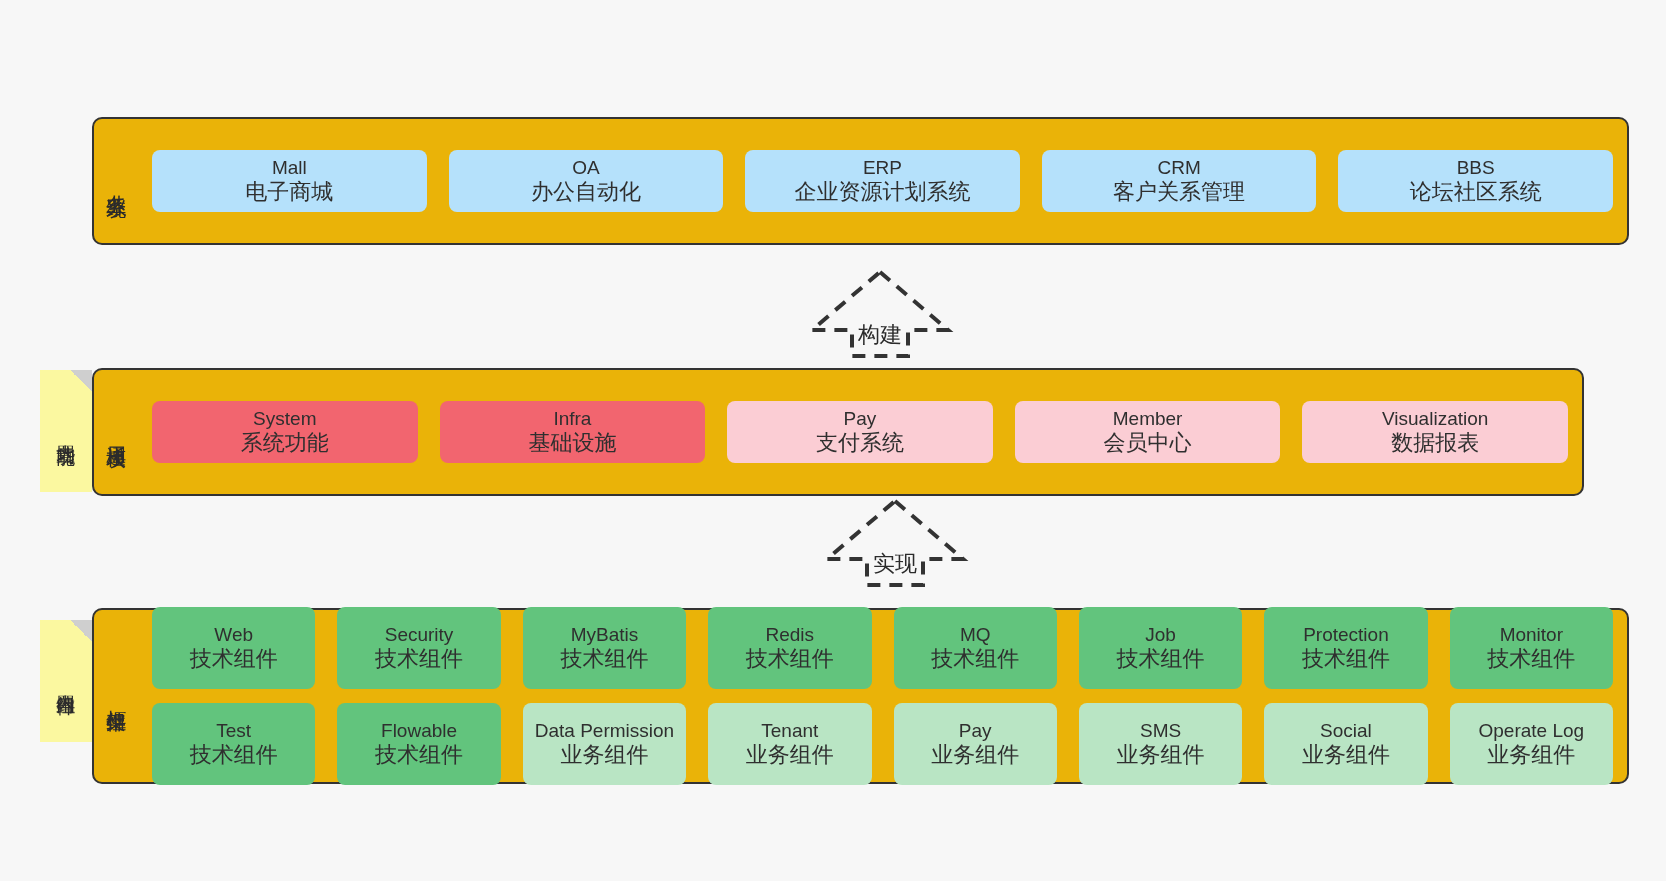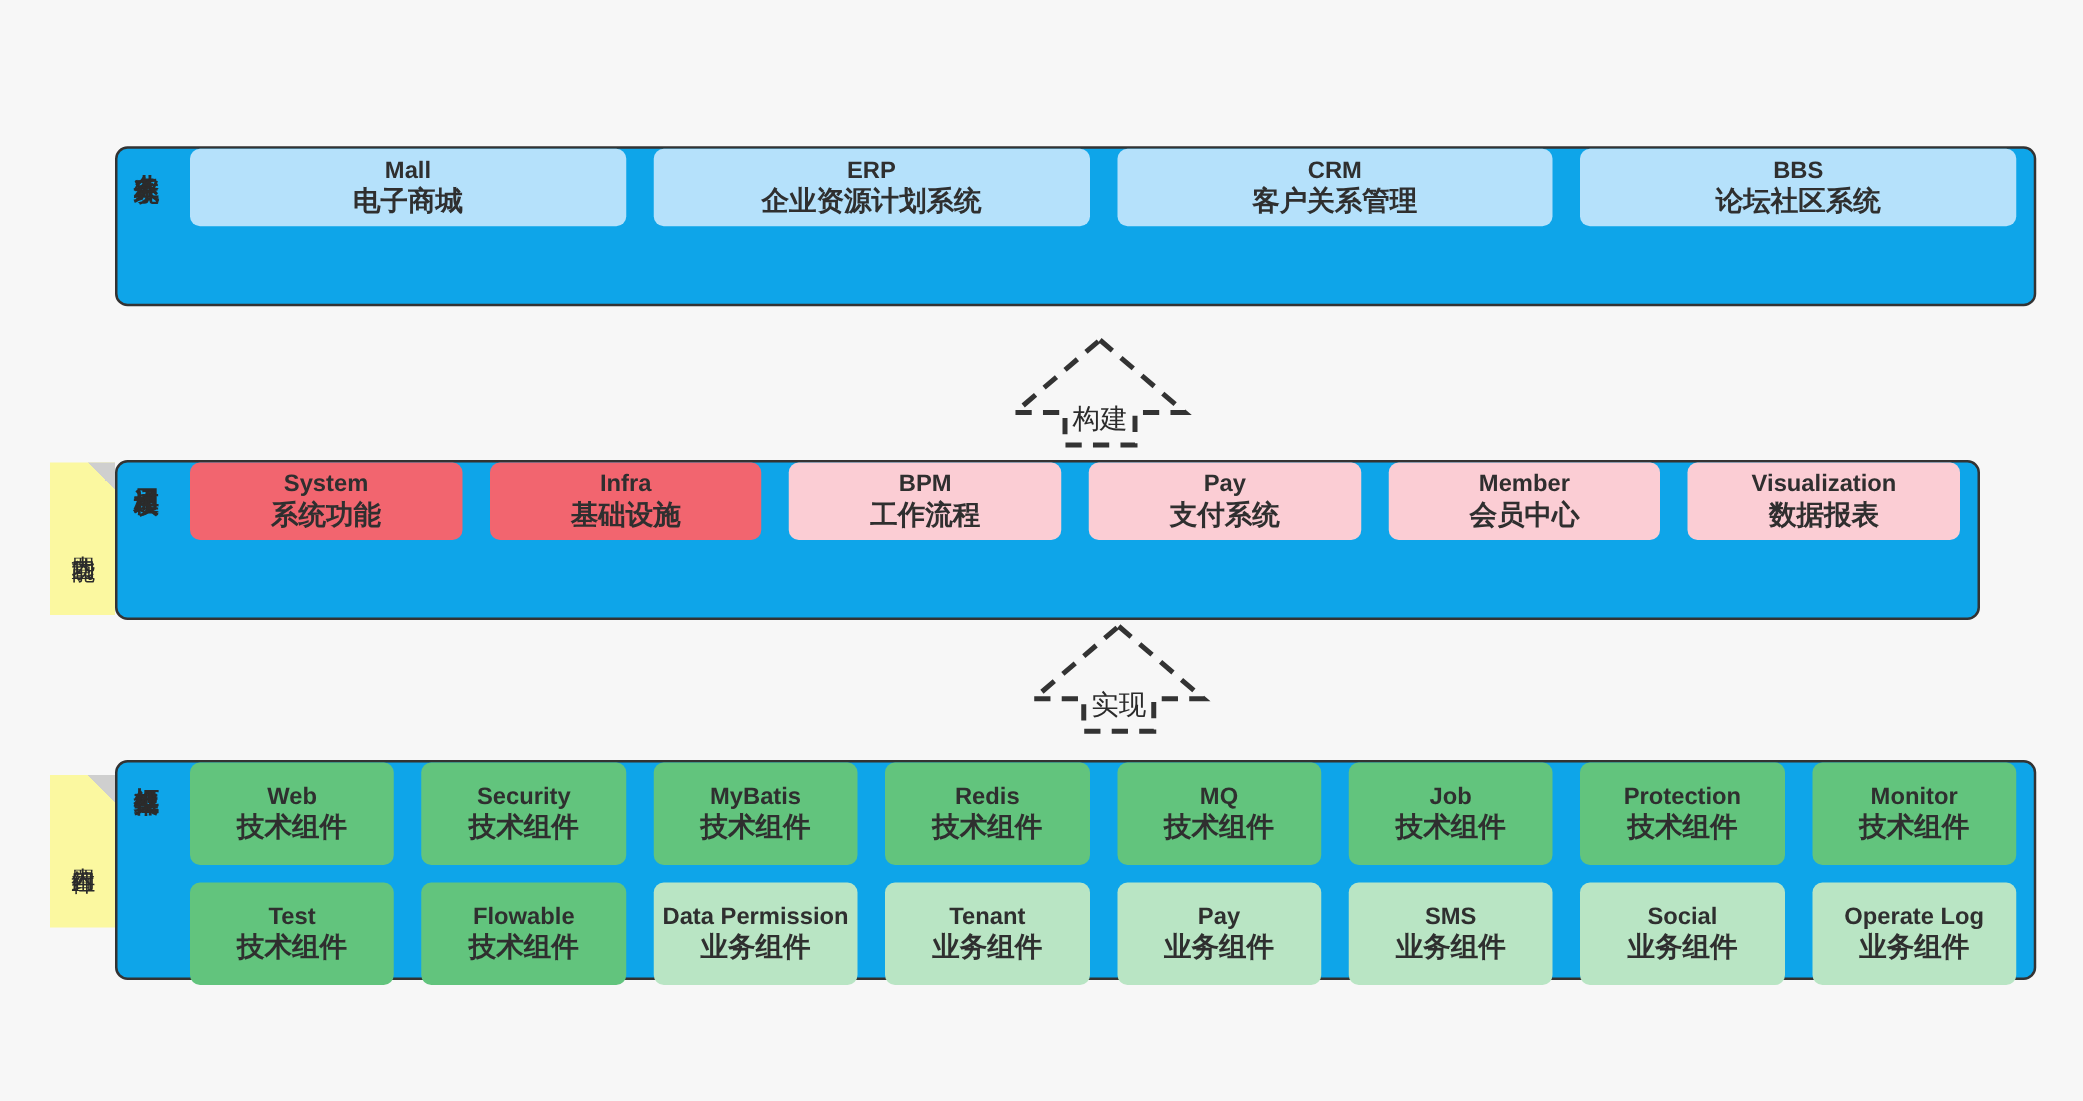--- a/index.html
+++ b/index.html
@@ -20,12 +20,11 @@
   
   .layer {
     position: absolute;
-    background: #0ea5e9;
+    background: #eab308;
     border: 2px solid #333333;
     border-radius: 10px;
     display: flex;
-    align-items: flex-start;
-    font-weight: bold;
+    align-items: center;
   }
   .layer-title {
     flex: 0 0 auto;

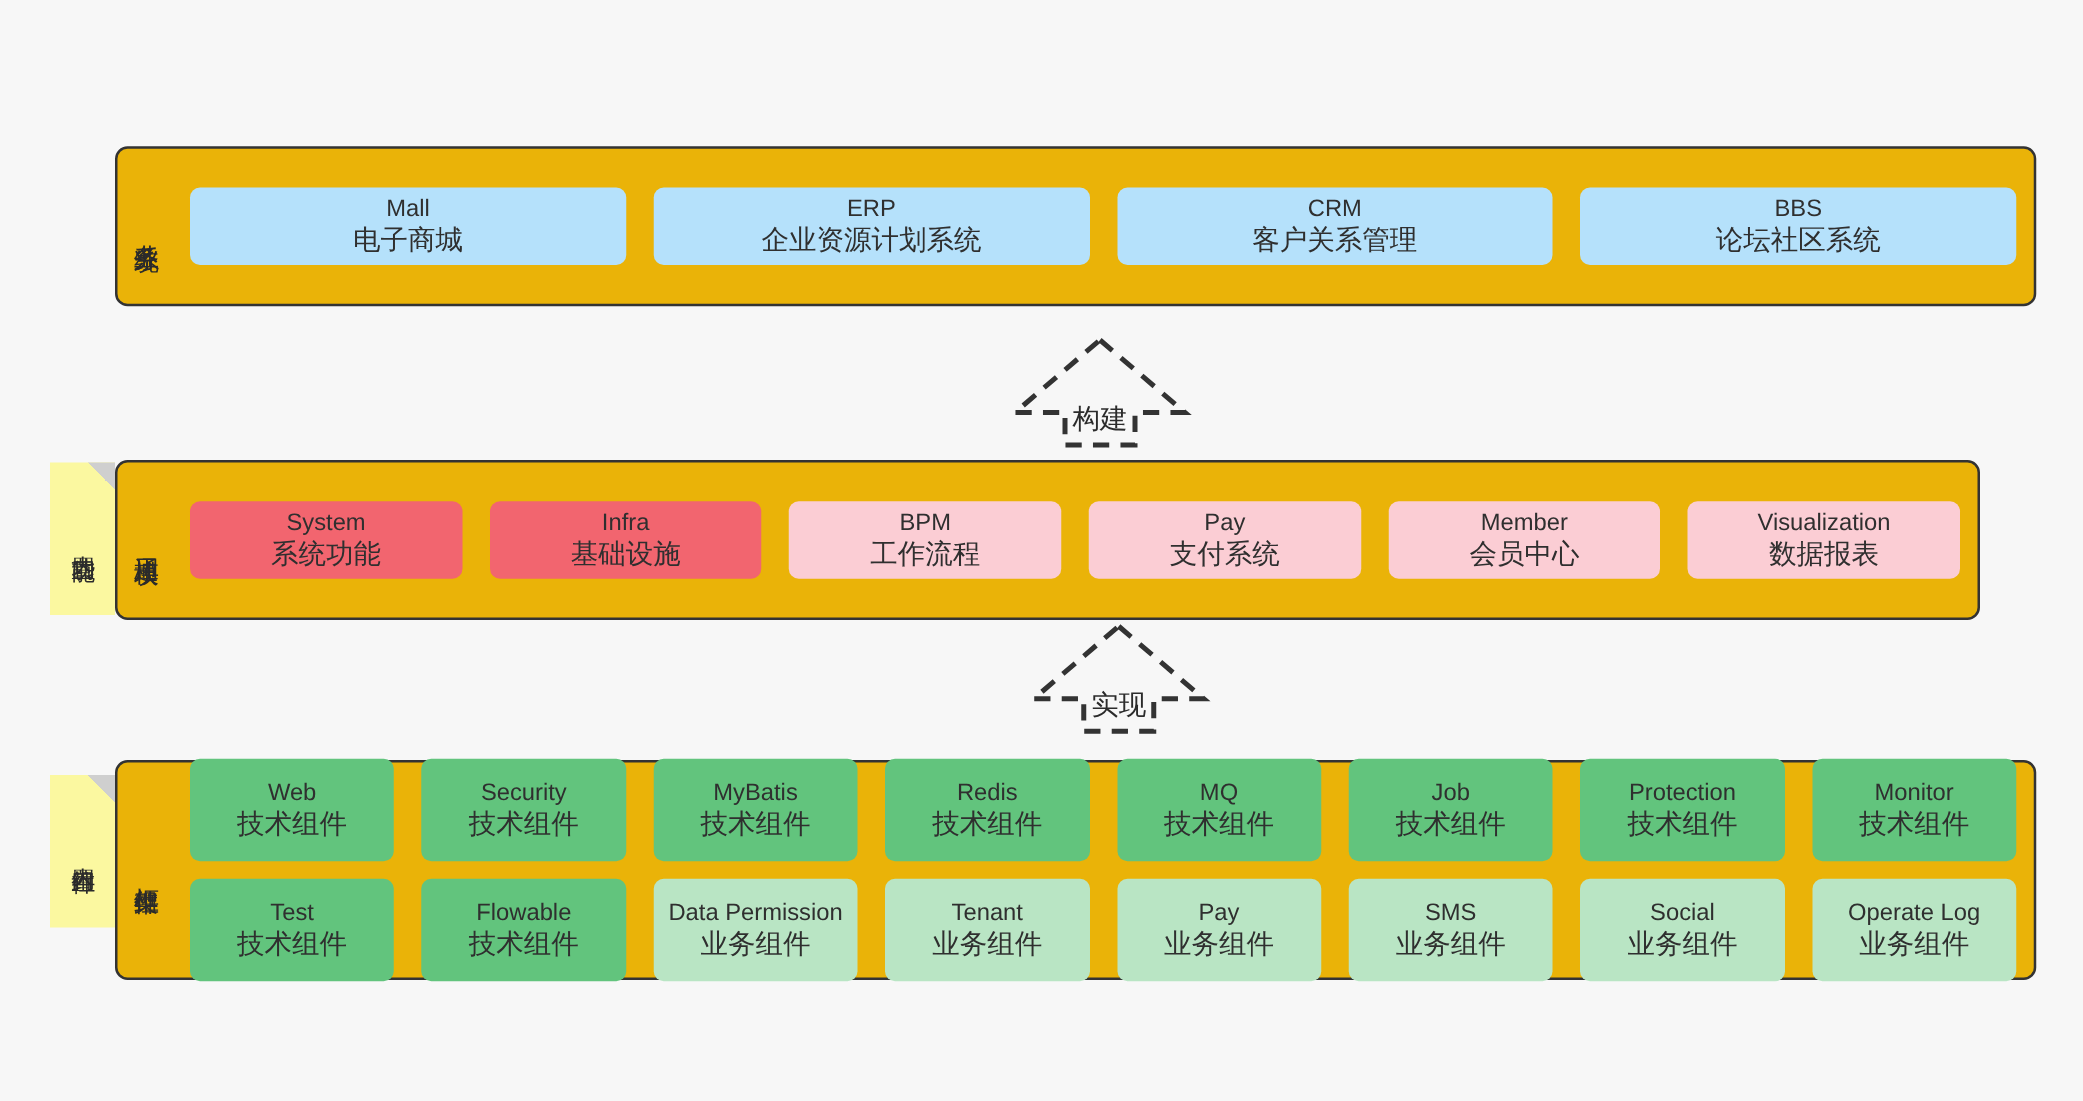--- a/index.html
+++ b/index.html
@@ -132,6 +132,10 @@
           <span class="cn">电子商城</span>
         </div>
         <div class="card c-blue">
+          <span class="en">OA</span>
+          <span class="cn">办公自动化</span>
+        </div>
+        <div class="card c-blue">
           <span class="en">ERP</span>
           <span class="cn">企业资源计划系统</span>
         </div>

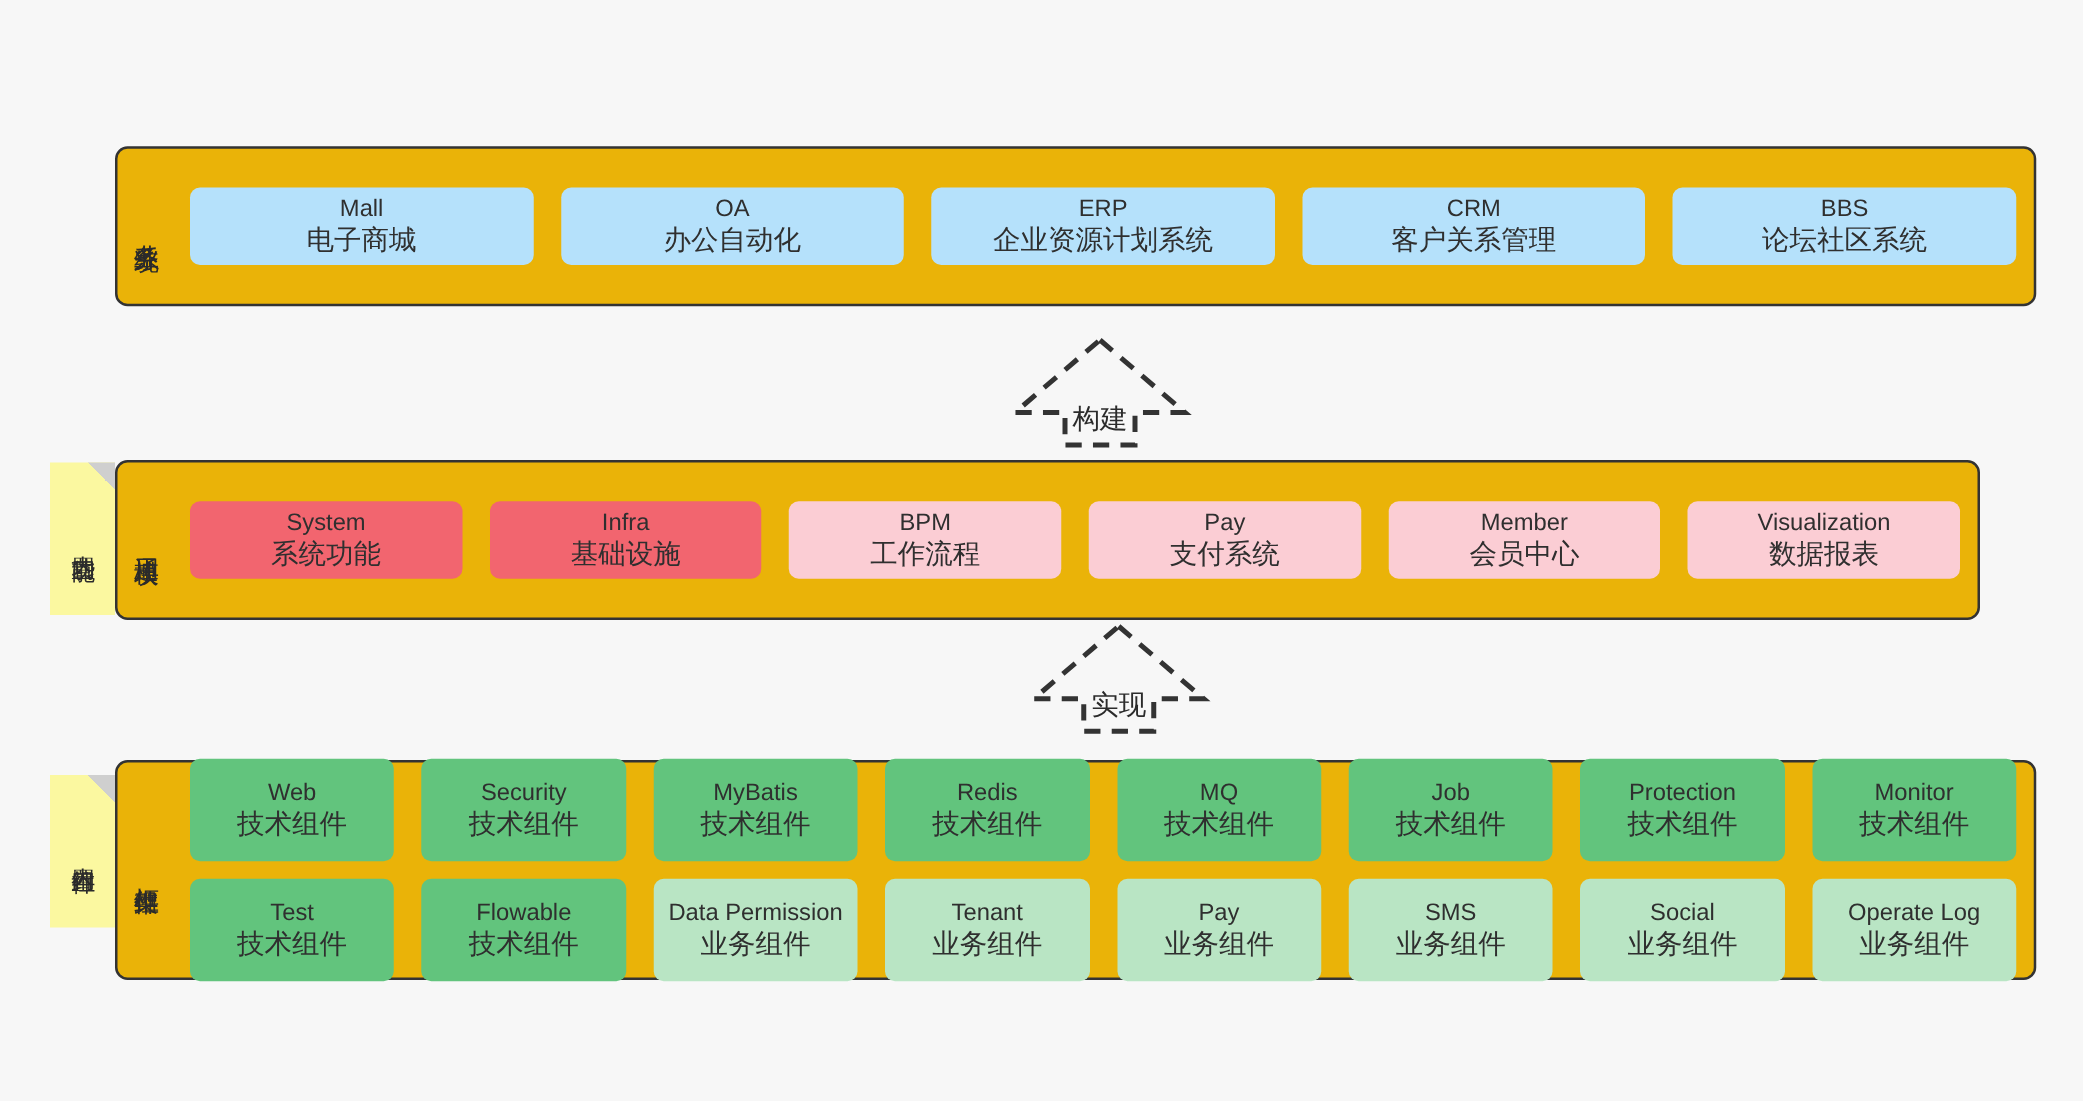--- a/index.html
+++ b/index.html
@@ -176,10 +176,6 @@
           <span class="cn">基础设施</span>
         </div>
         <div class="card c-pink">
-          <span class="en">BPM</span>
-          <span class="cn">工作流程</span>
-        </div>
-        <div class="card c-pink">
           <span class="en">Pay</span>
           <span class="cn">支付系统</span>
         </div>

